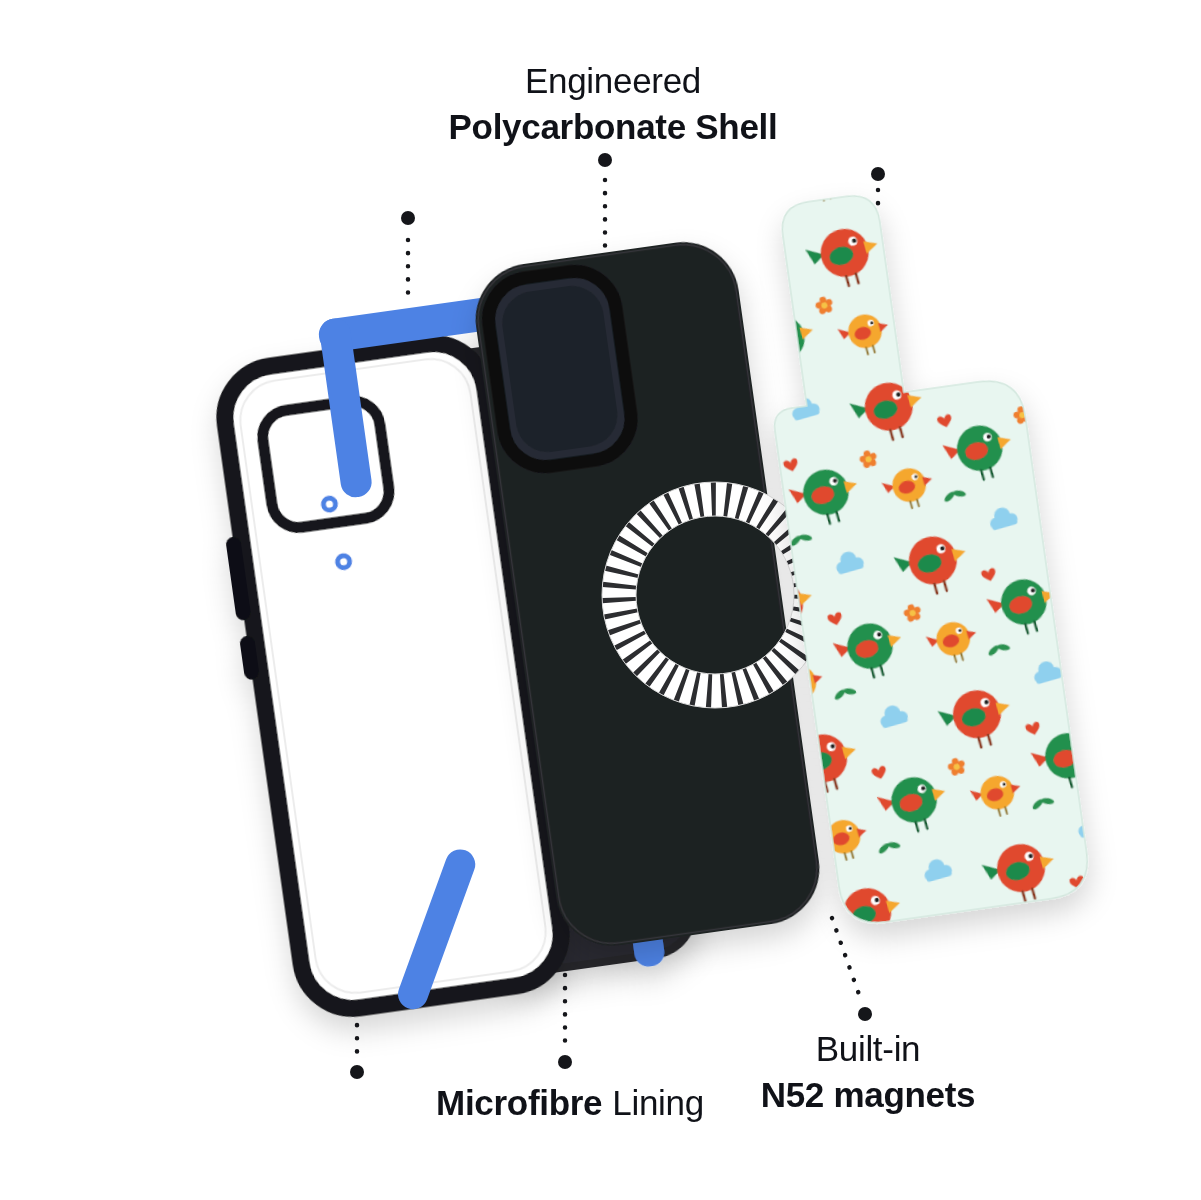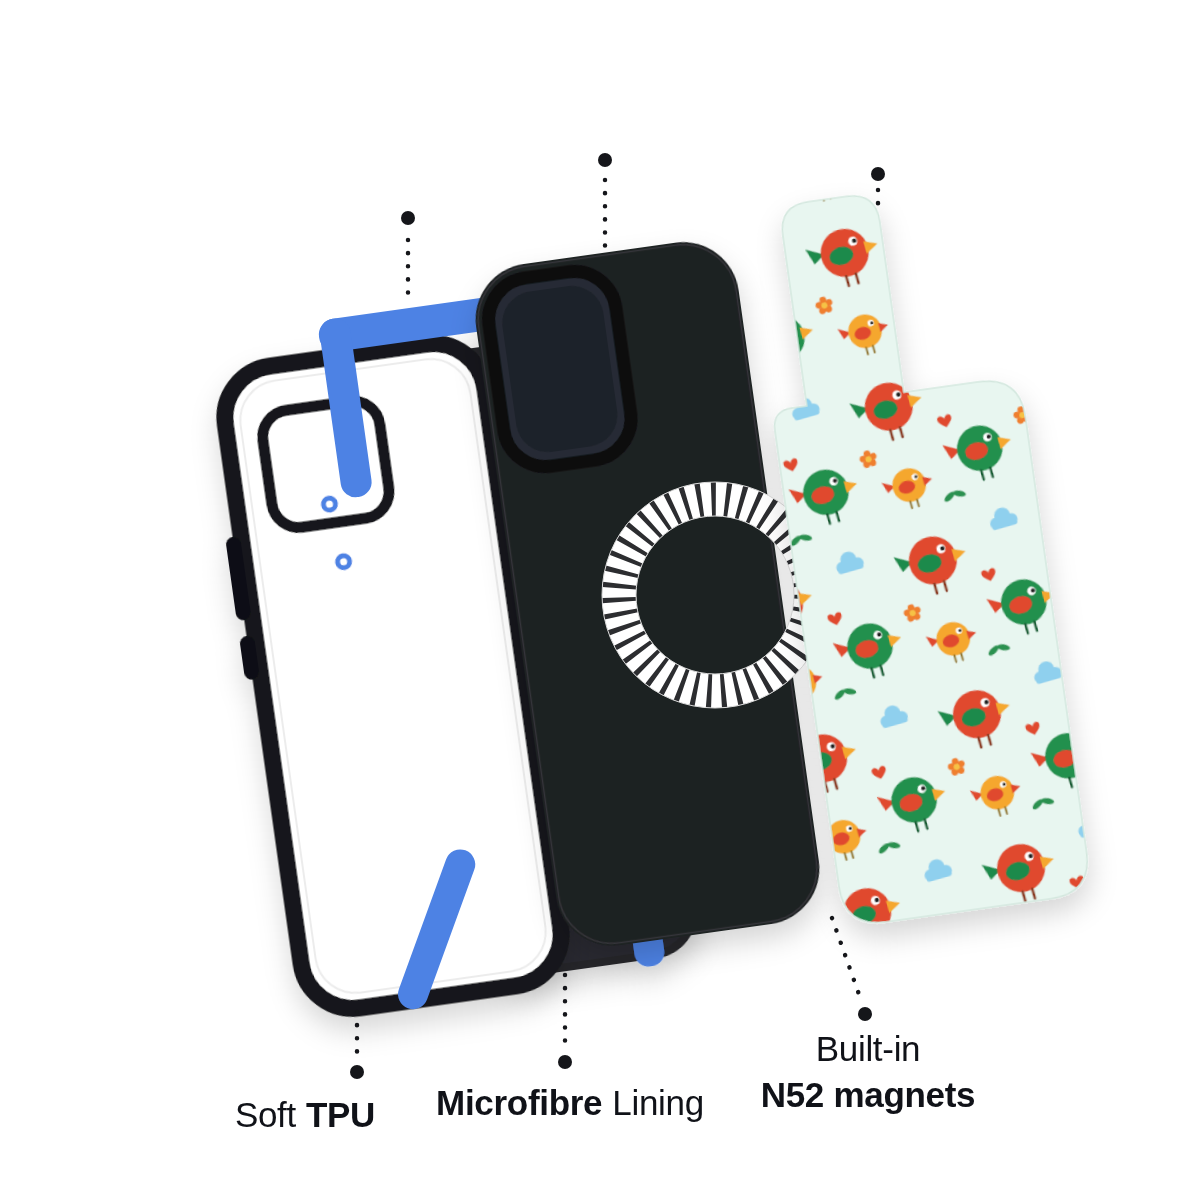--- a/index.html
+++ b/index.html
@@ -160,6 +160,10 @@
 </svg>
 
 
+<div class="label" style="left:613px;top:58px;">
+  <div class="r">Engineered</div>
+  <div class="b">Polycarbonate Shell</div>
+</div>
 
 
 <div class="label" style="left:305px;top:1092px;">

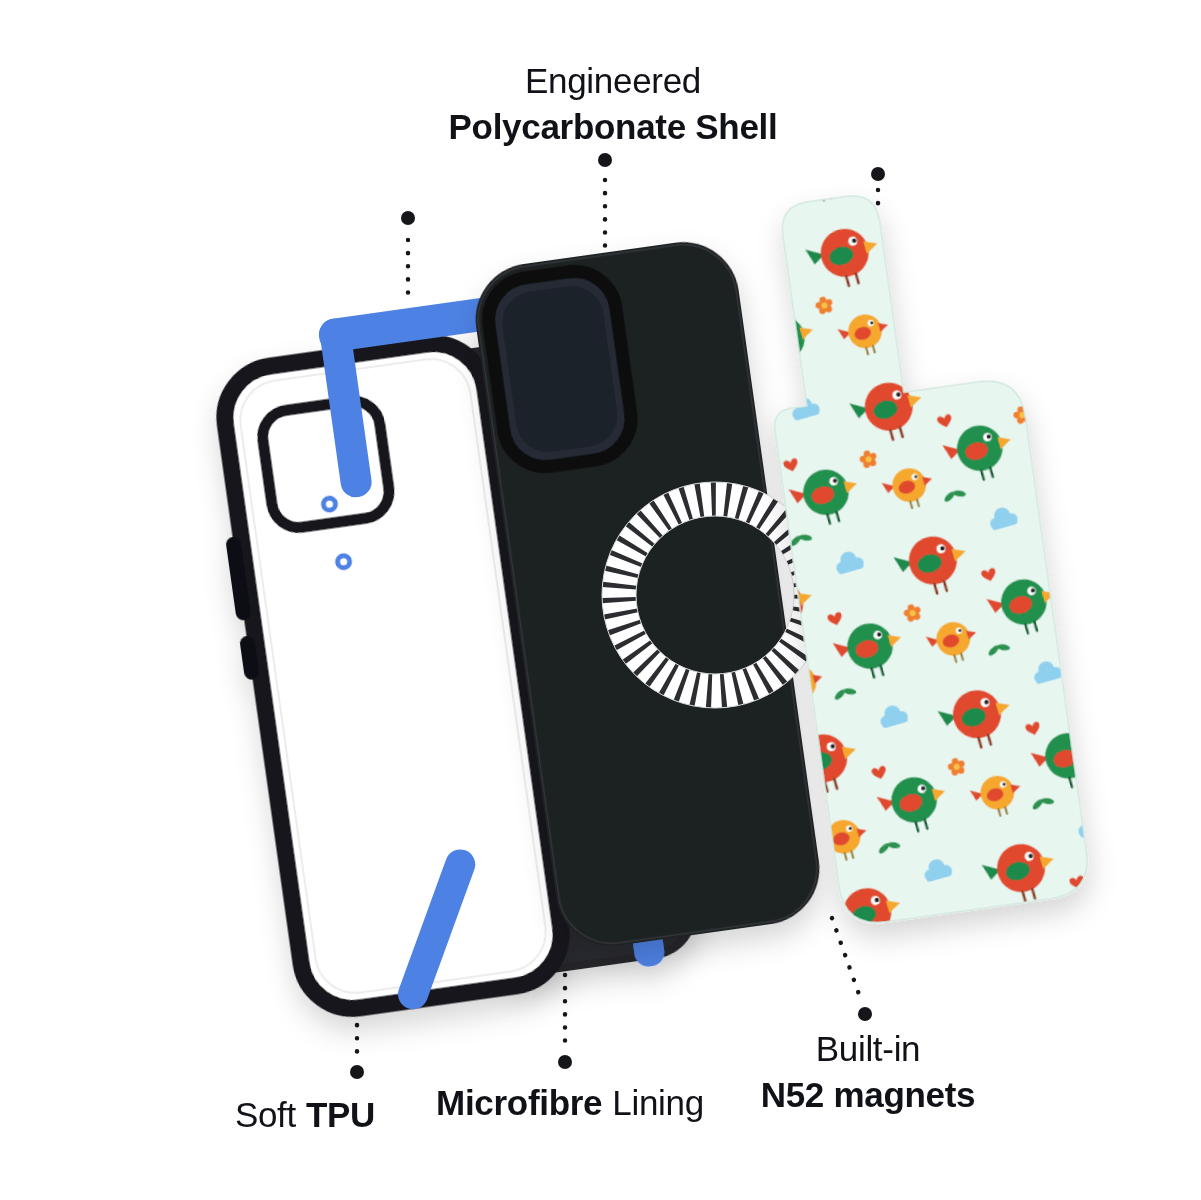--- a/index.html
+++ b/index.html
@@ -166,9 +166,6 @@
 </div>
 
 
-<div class="label" style="left:305px;top:1092px;">
-  <span class="r inline-gap">Soft</span><span class="b">TPU</span>
-</div>
 
 <div class="label" style="left:570px;top:1080px;">
   <span class="b inline-gap">Microfibre</span><span class="r">Lining</span>

